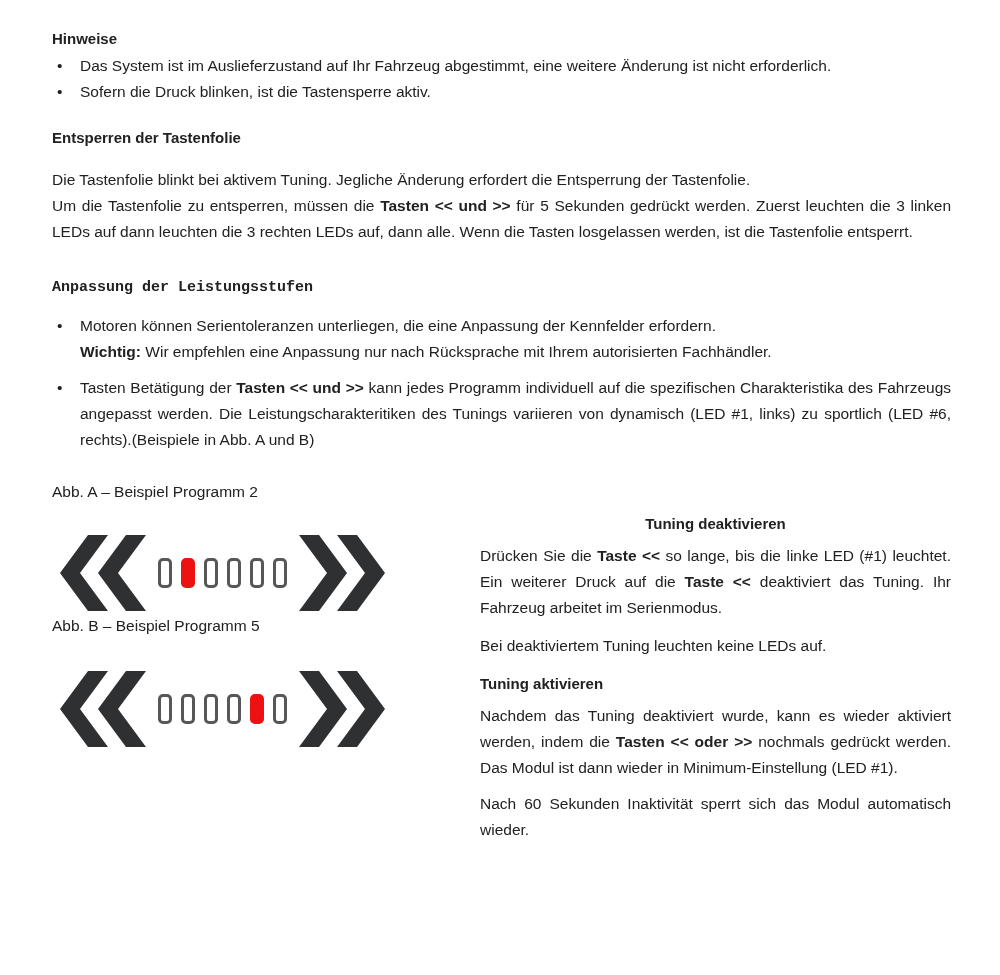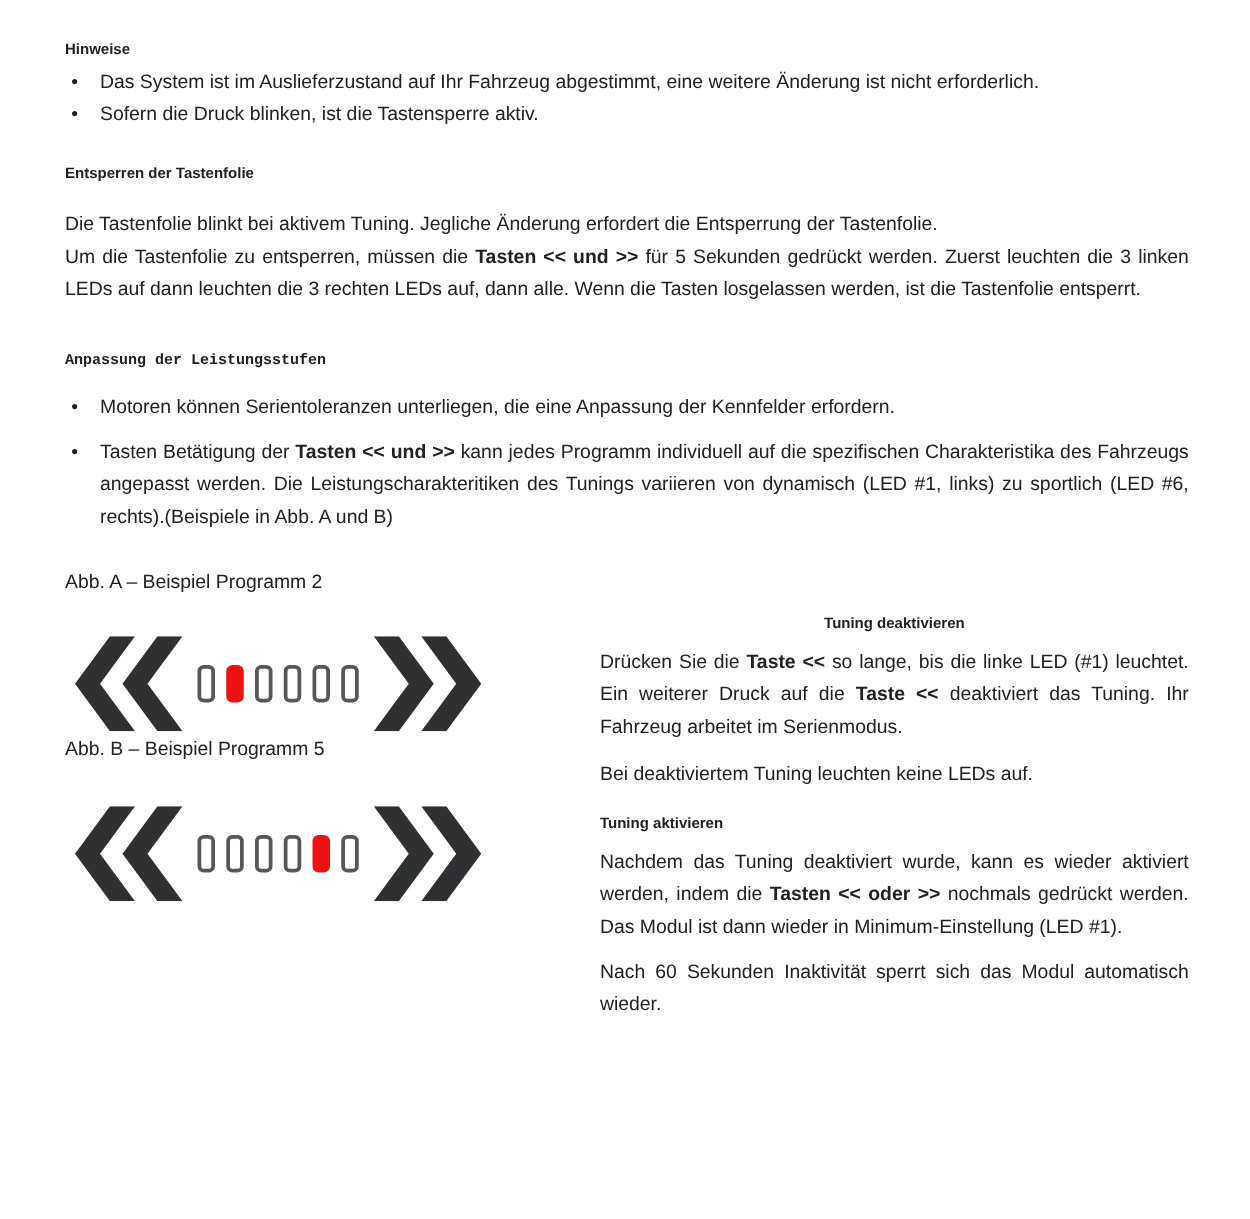--- a/index.html
+++ b/index.html
@@ -17,7 +17,7 @@
     font-size:15.5px;line-height:26px;
   }
   .page{width:1000px;height:975px;padding:28px 49px 0 52px;}
-  h2{font-size:12px;line-height:22px;font-weight:700;margin:0;}
+  h2{font-size:15px;line-height:22px;font-weight:700;margin:0;}
   p{margin:0;}
   .just{text-align:justify;}
   .b{font-weight:700;}

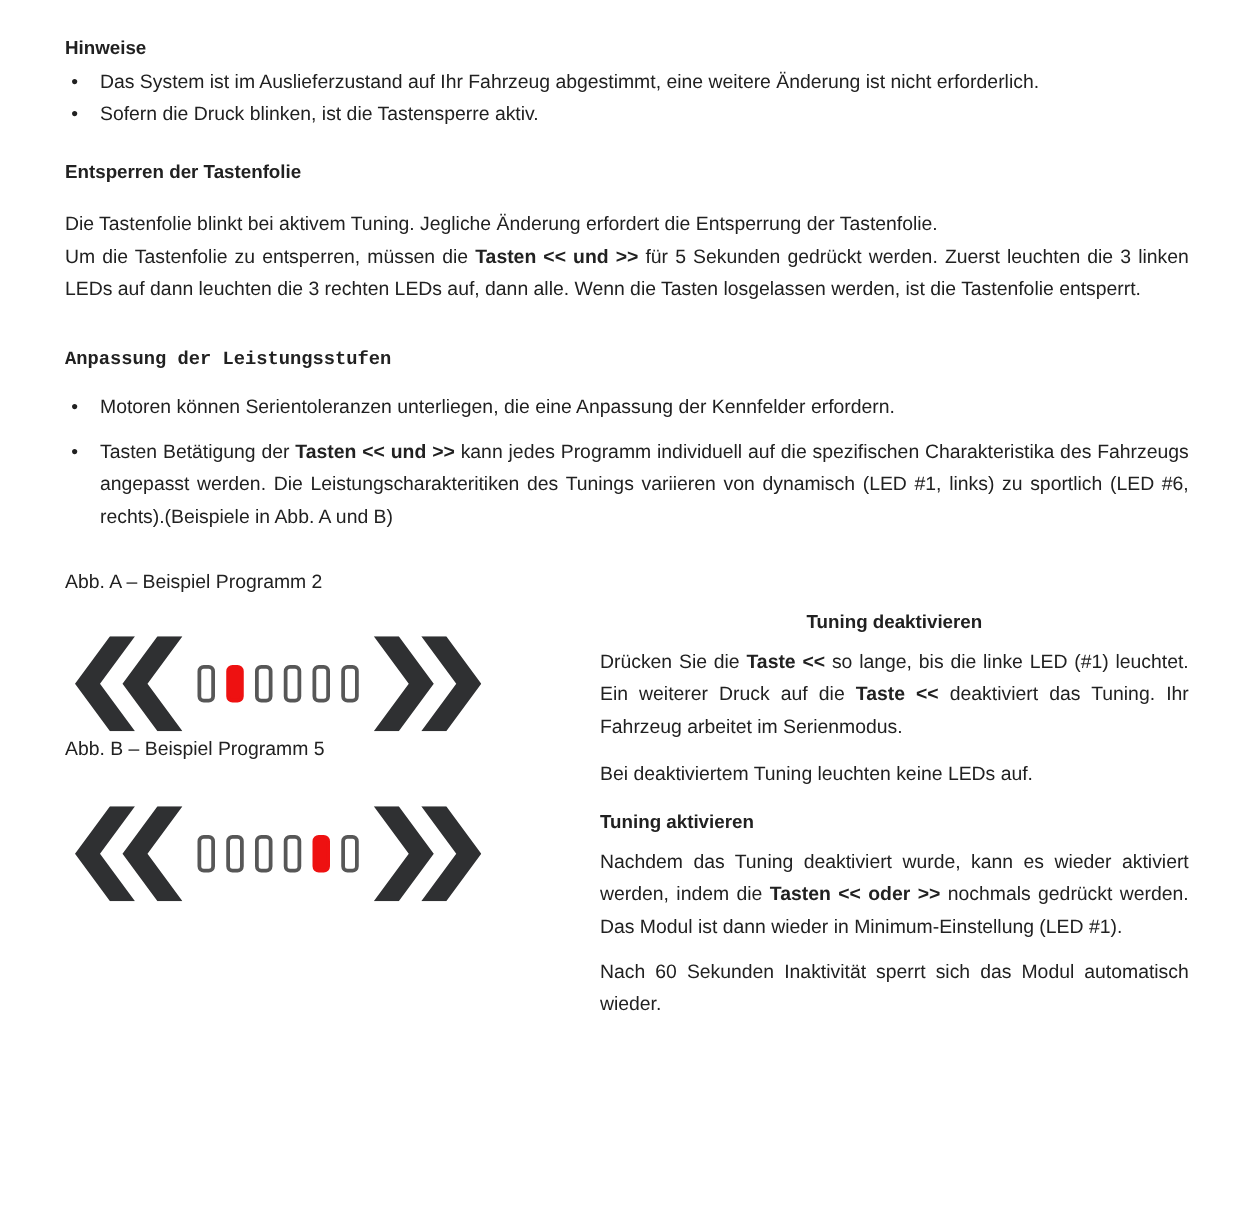--- a/index.html
+++ b/index.html
@@ -73,6 +73,7 @@
   <ul class="second">
     <li>
       <div><span>Motoren können Serientoleranzen unterliegen, die eine Anpassung der Kennfelder erfordern.</span></div>
+      <div><span class="b">Wichtig:</span><span> Wir empfehlen eine Anpassung nur nach Rücksprache mit Ihrem autorisierten Fachhändler.</span></div>
     </li>
     <li class="just"><span>Tasten Betätigung der </span><span class="b">Tasten &lt;&lt; und &gt;&gt;</span><span> kann jedes Programm individuell auf die spezifischen Charakteristika des Fahrzeugs angepasst werden. Die Leistungscharakteritiken des Tunings variieren von dynamisch (LED #1, links) zu sportlich (LED #6, rechts).(Beispiele in Abb. A und B)</span></li>
   </ul>

